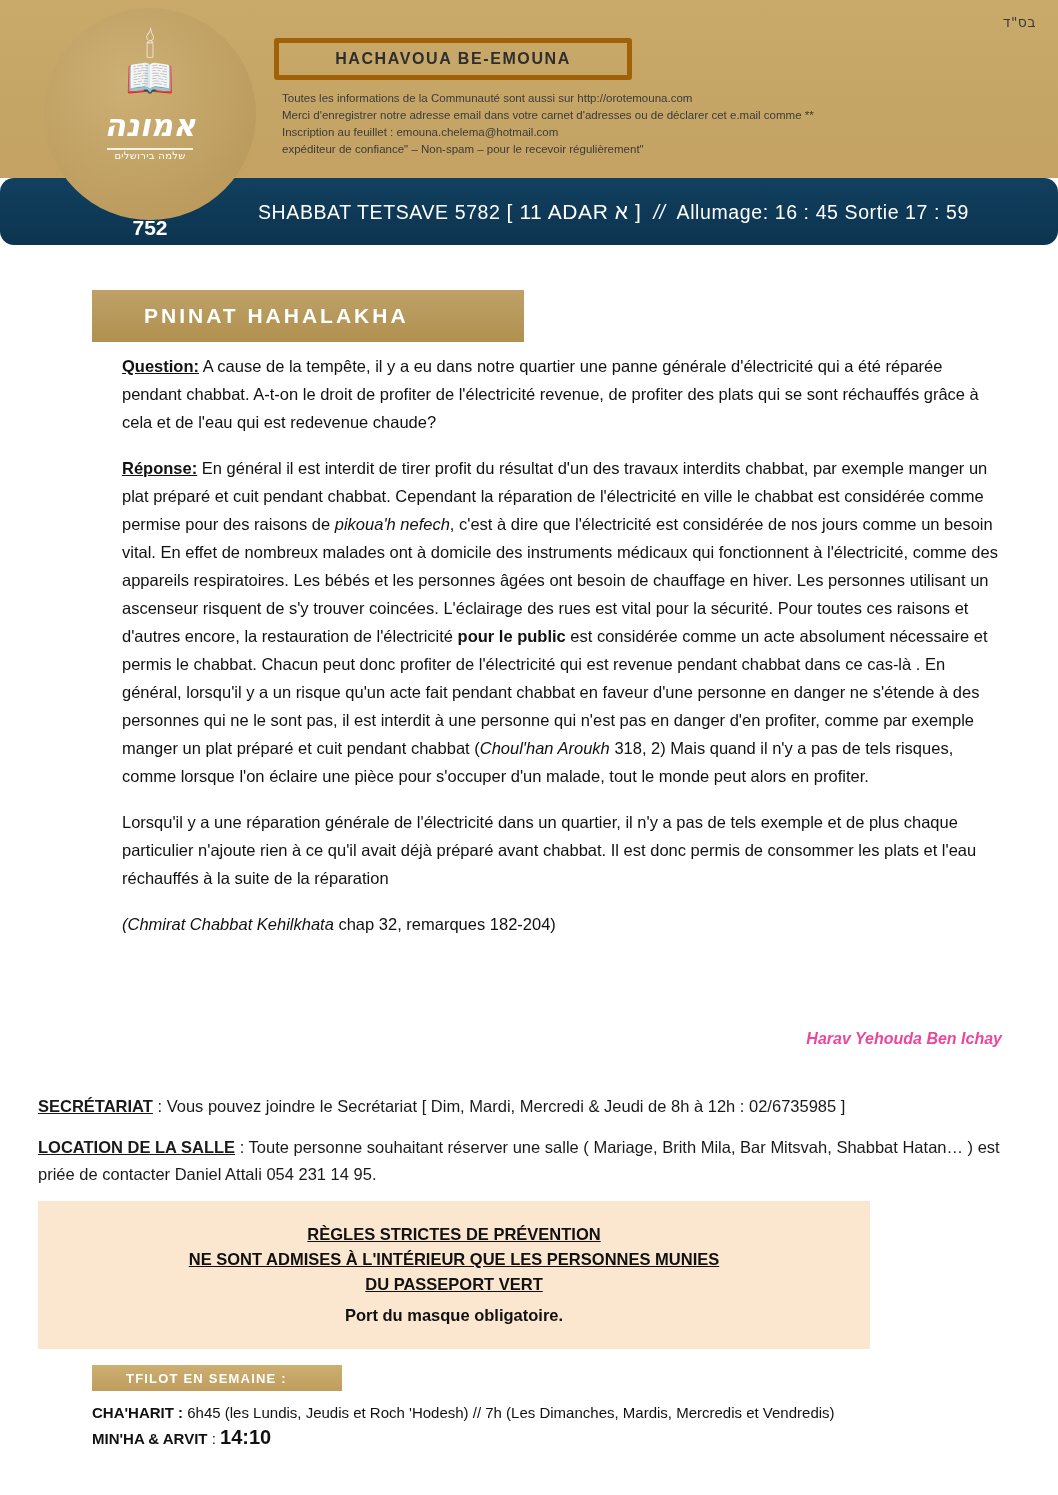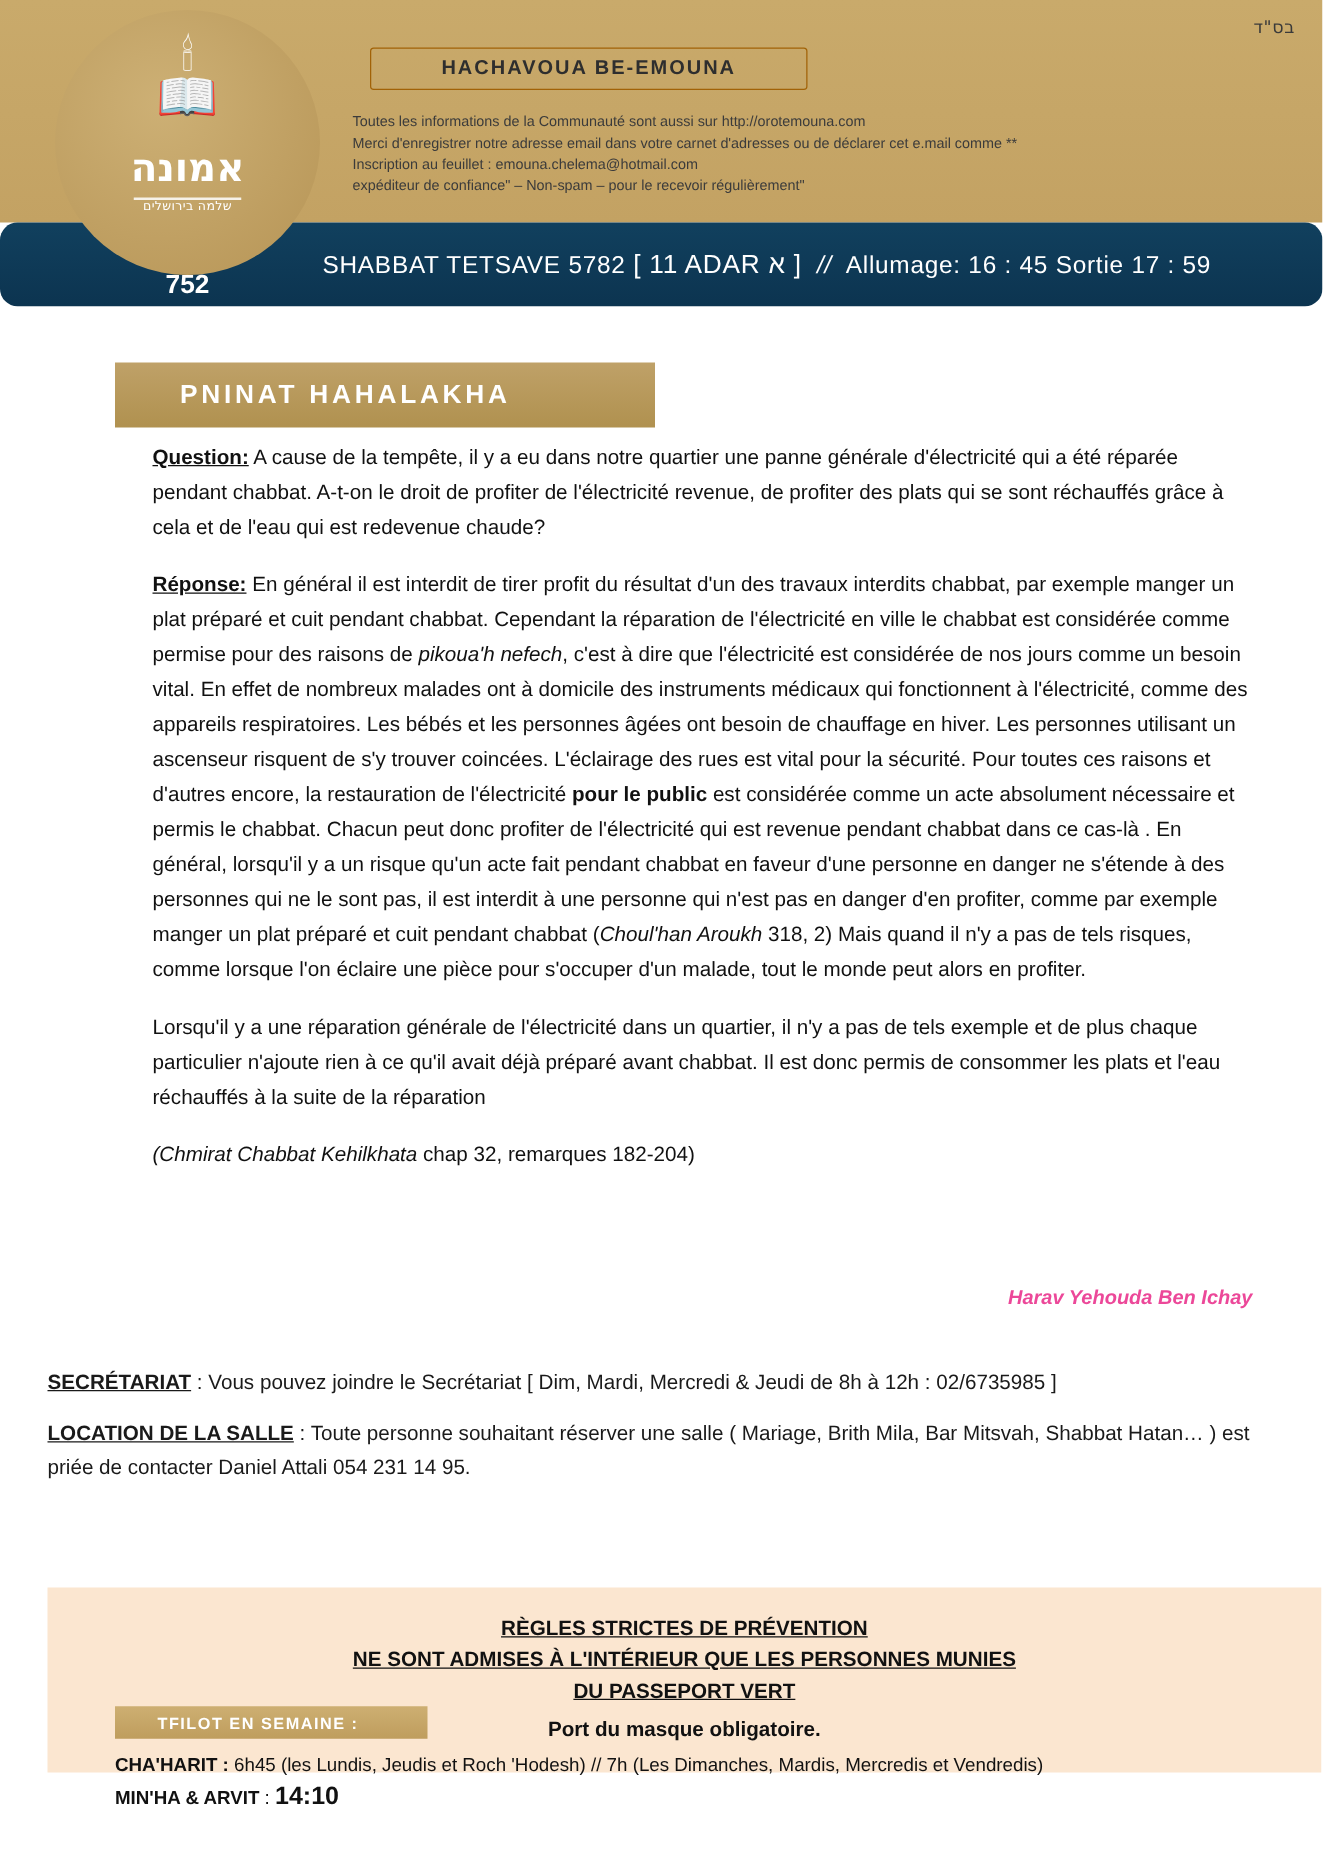--- a/index.html
+++ b/index.html
@@ -97,10 +97,10 @@
   .title-box {
     position: absolute;
     top: 38px;
-    left: 296px;
+    left: 274px;
     width: 348px;
     height: 32px;
-    border: 1px solid #a16207;
+    border: 5px solid #a16207;
     border-radius: 3px;
     display: flex;
     align-items: center;

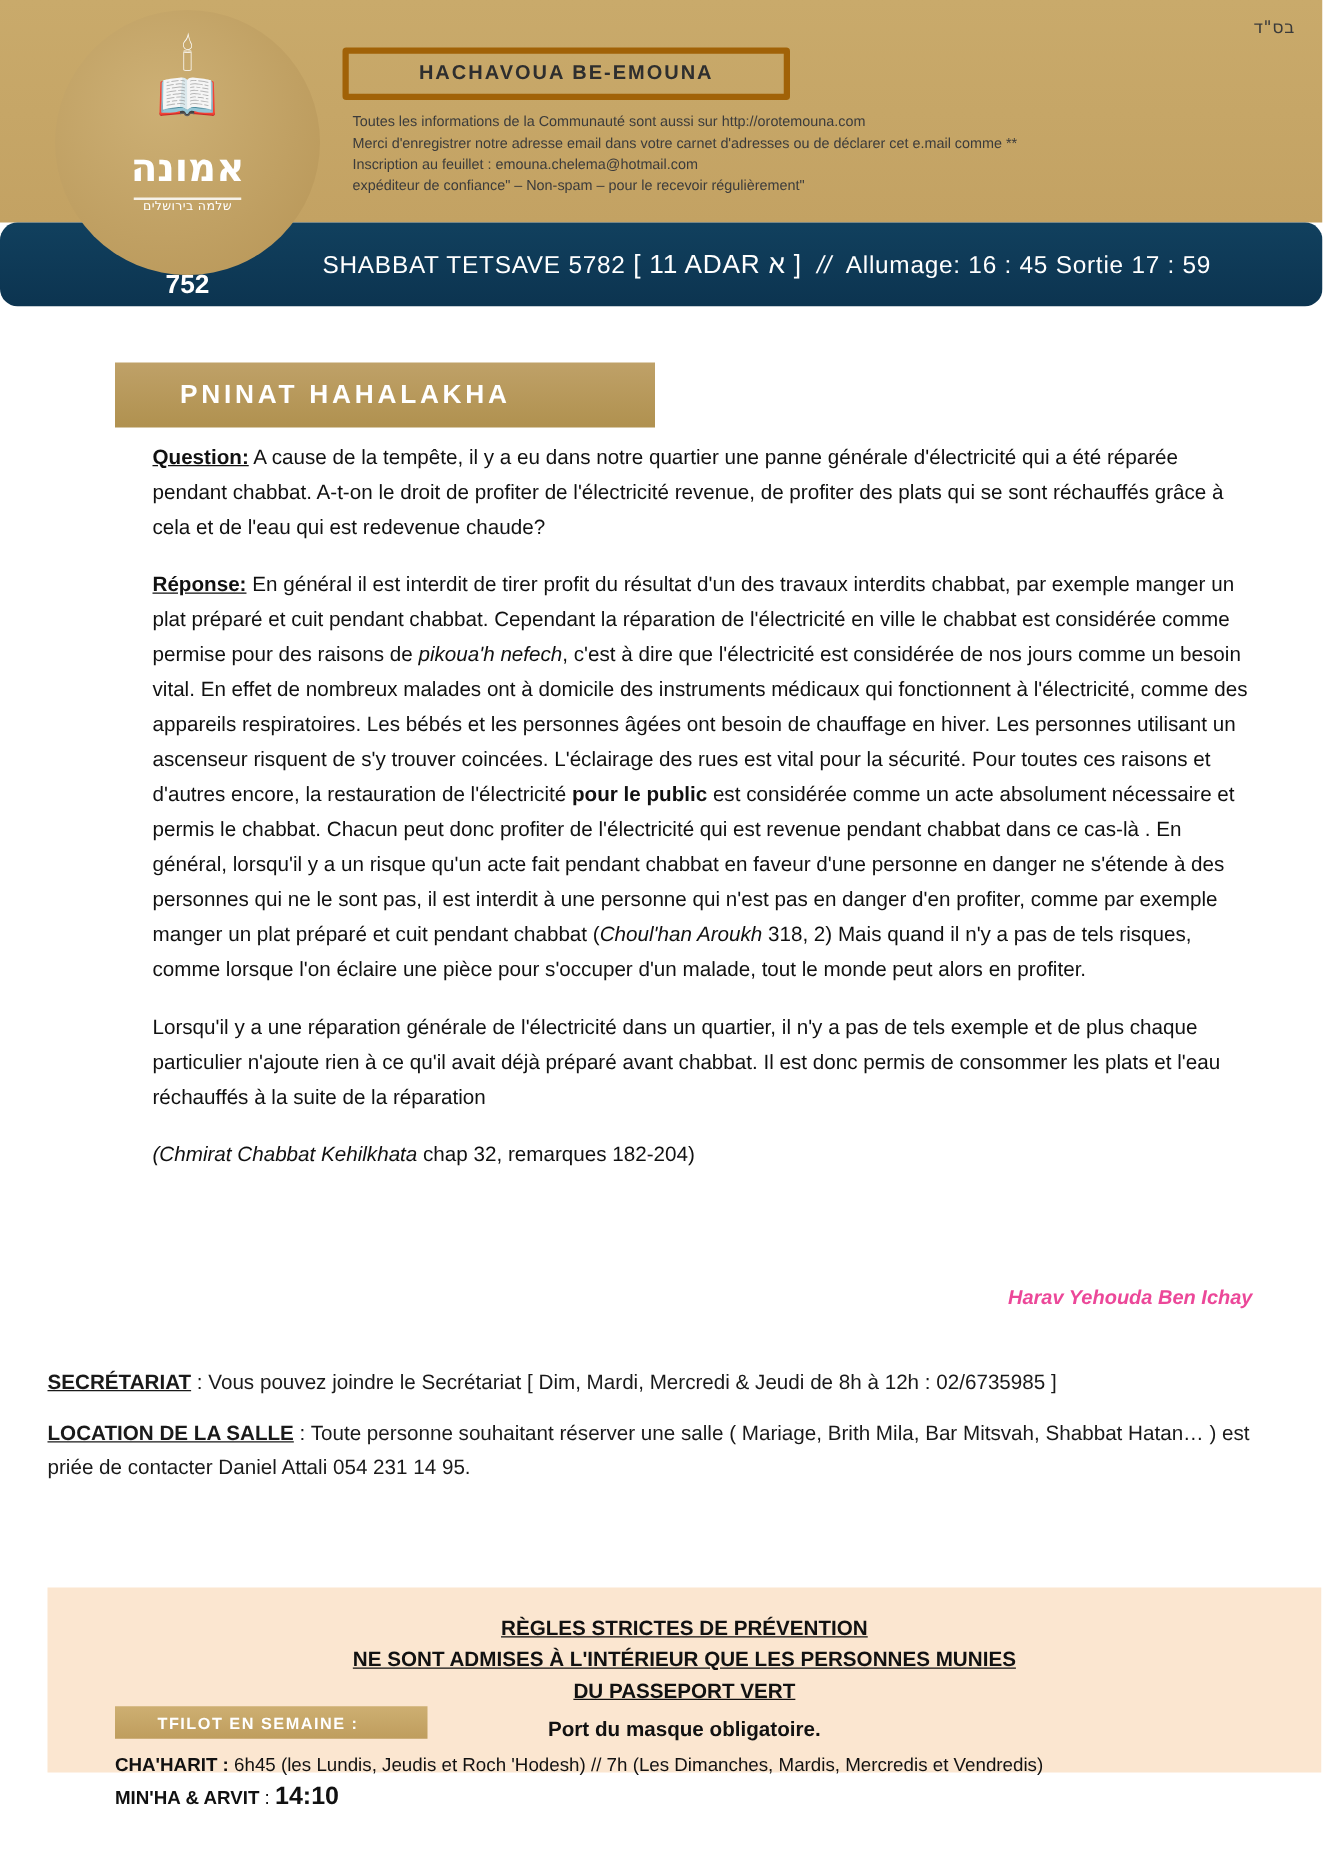--- a/index.html
+++ b/index.html
@@ -67,7 +67,8 @@
     font-size: 31px;
     font-weight: bold;
     line-height: 34px;
-    margin-top: 20px;
+    margin-top: 10px;
+    font-style: italic;
   }
   .logo-sub {
     font-family: "DejaVu Sans", sans-serif;

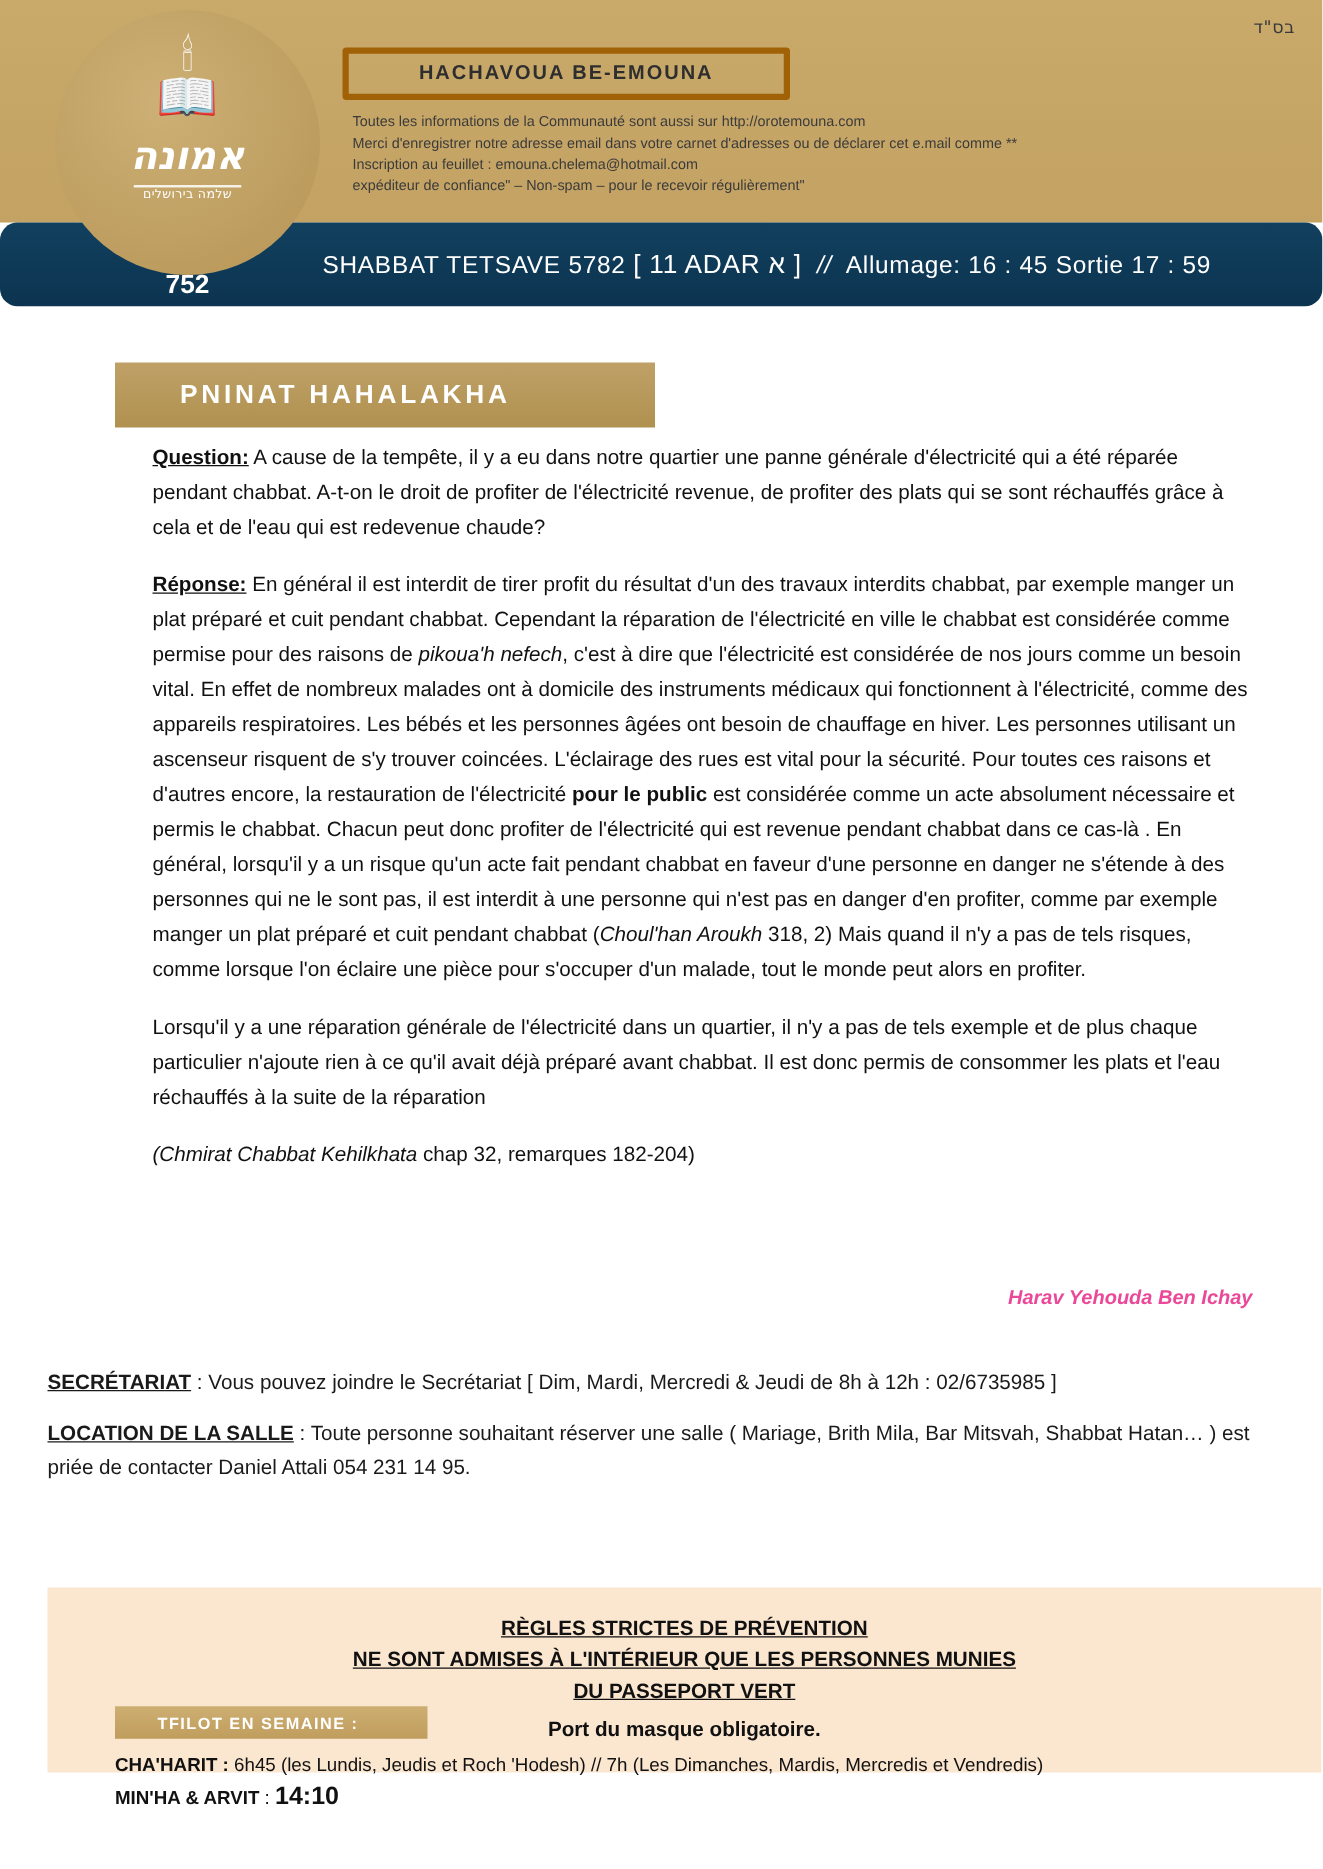--- a/index.html
+++ b/index.html
@@ -216,9 +216,9 @@
   
   .warn-box {
     position: absolute;
-    top: 1270px;
+    top: 1201px;
     left: 38px;
-    width: 1019px;
+    width: 832px;
     height: 148px;
     background: #fbe6d0;
     display: flex;

